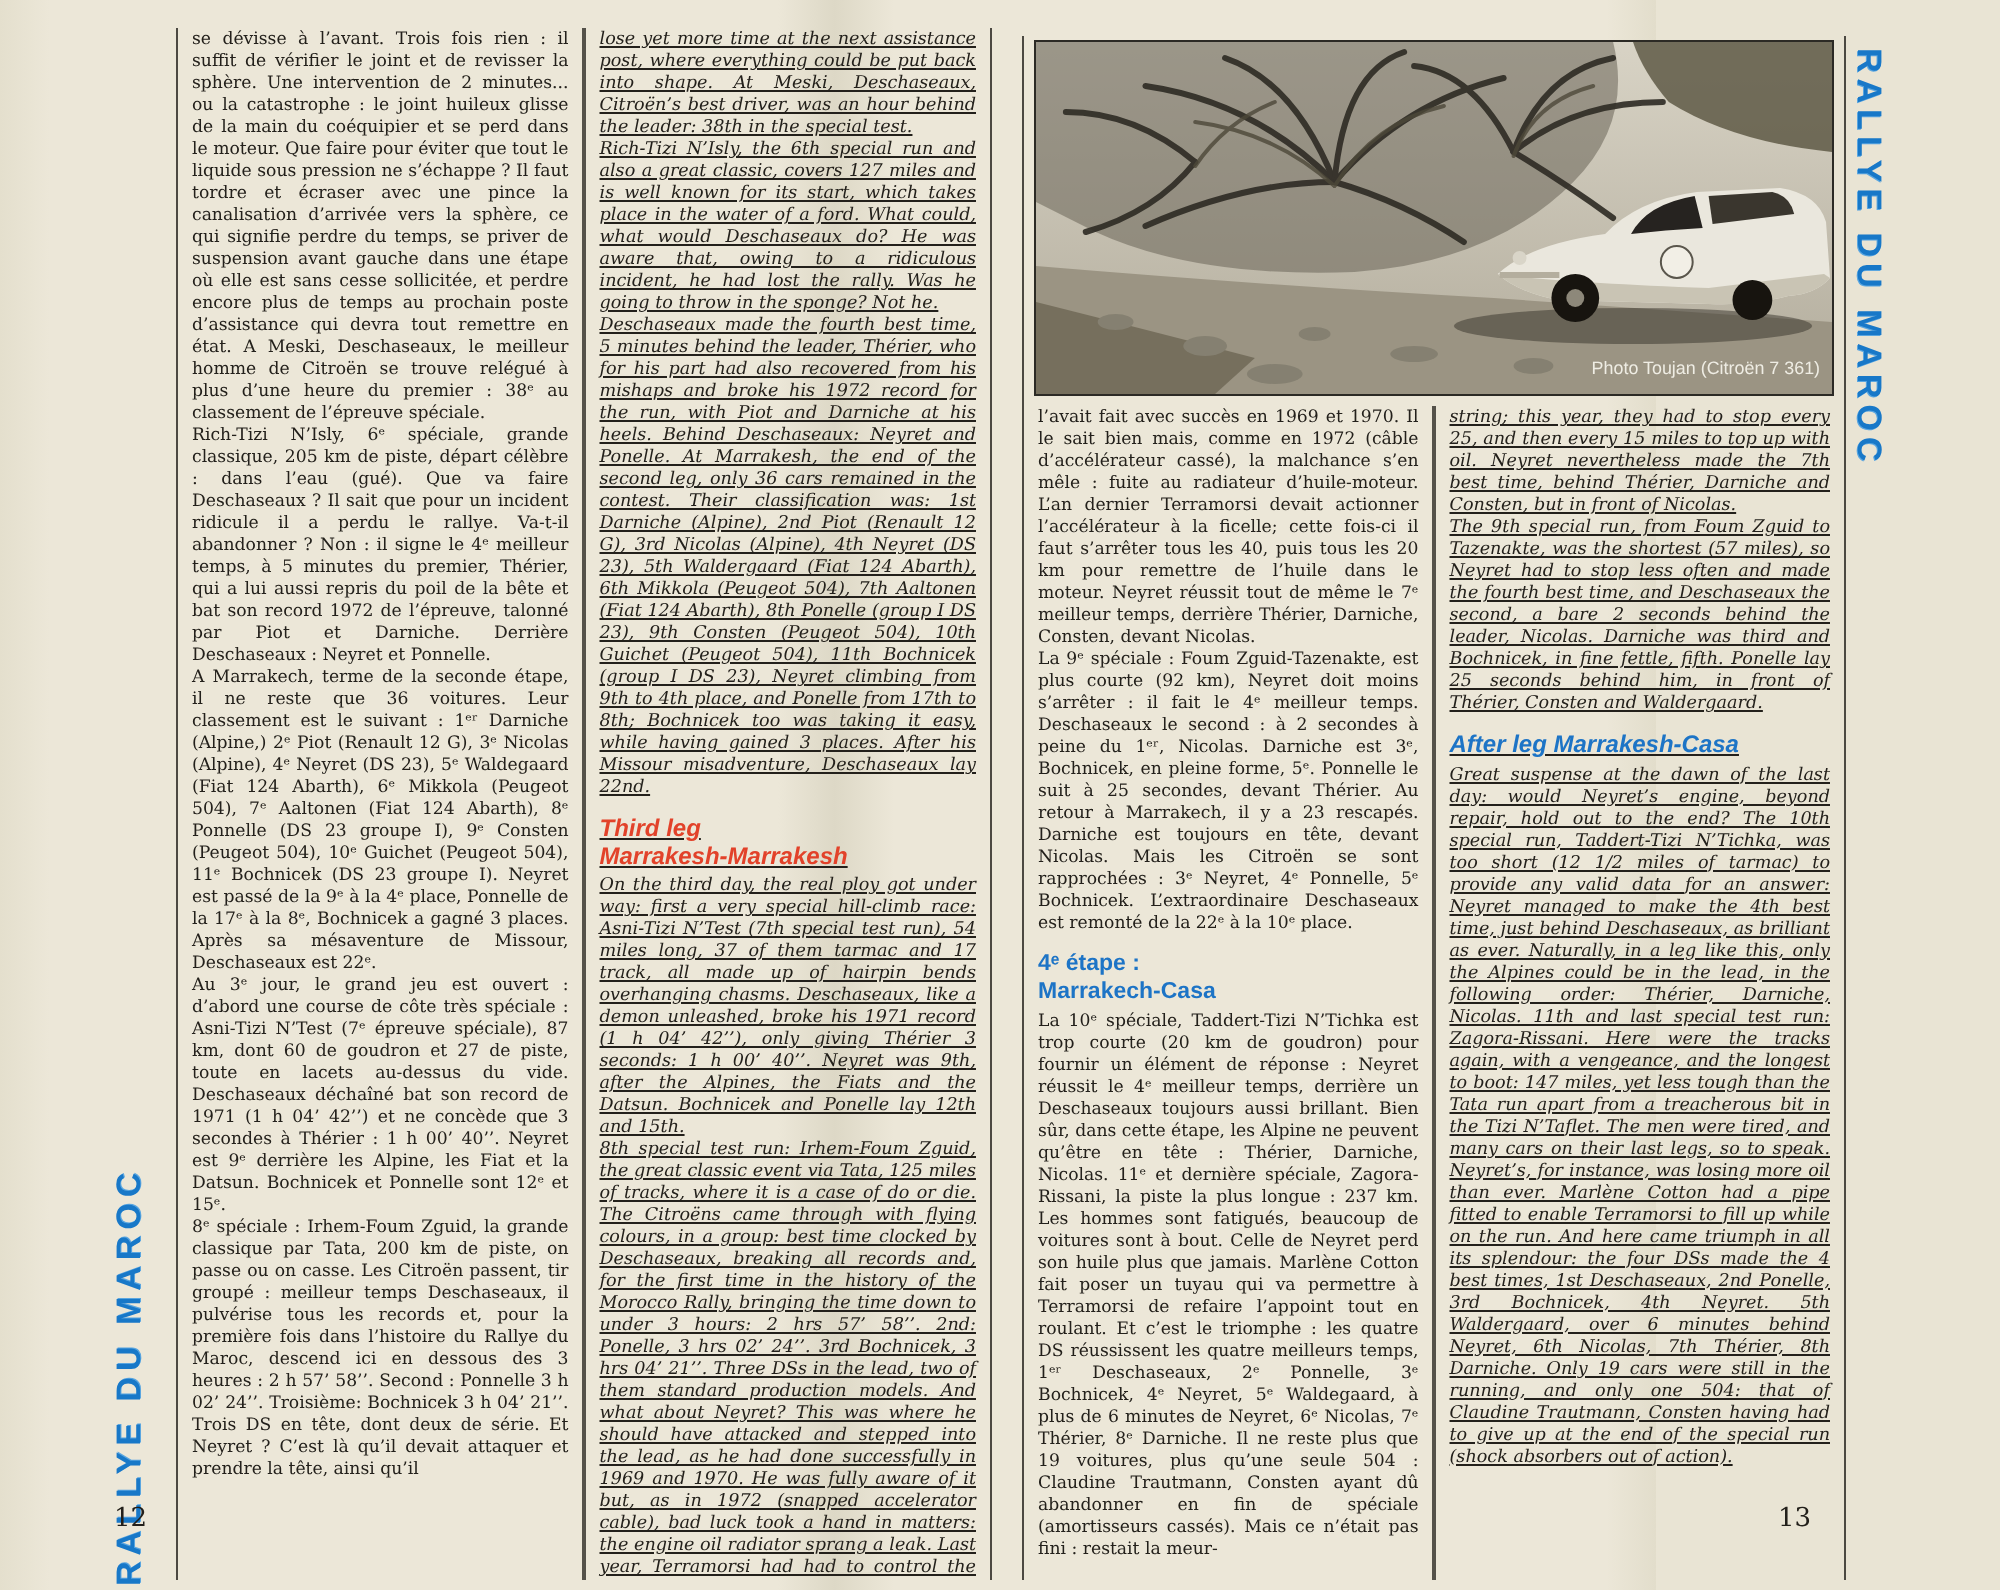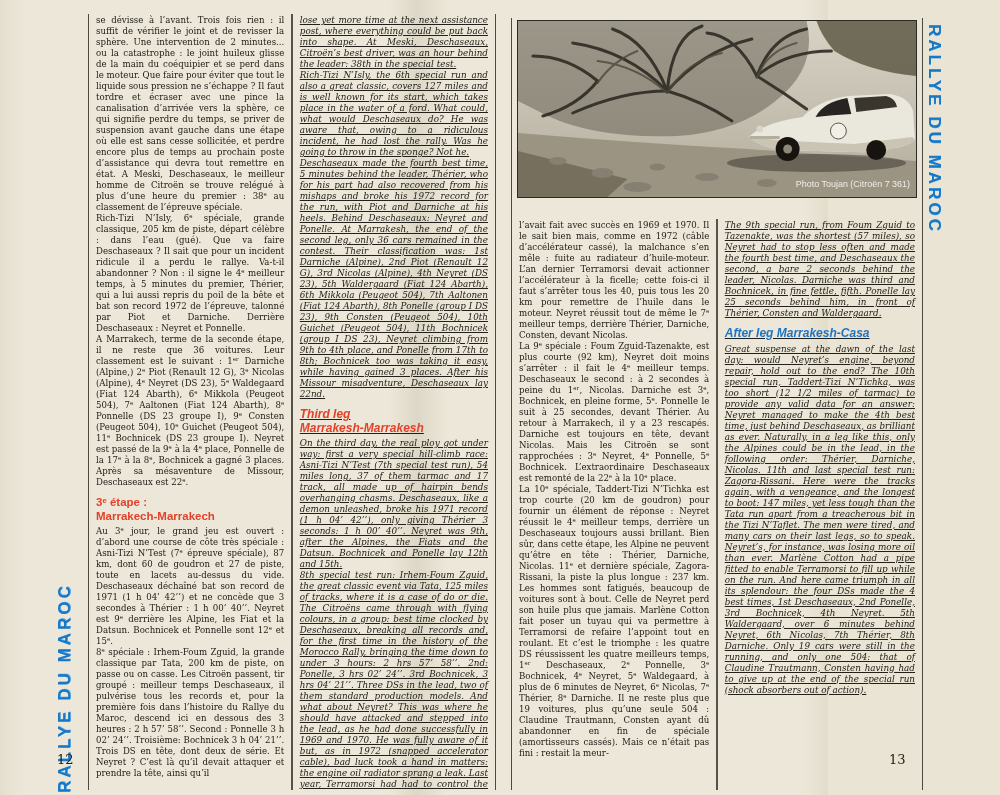--- a/index.html
+++ b/index.html
@@ -12,7 +12,7 @@
   .block{position:absolute;border-left:1.5px solid #4c4942;border-right:1.5px solid #4c4942;
          display:flex;flex-direction:column;box-sizing:border-box;}
   .block-left{left:88px;top:14px;width:408px;height:776px;}
-  .block-right{left:511px;top:18px;width:412px;height:772px;gap:16px;}
+  .block-right{left:511px;top:18px;width:412px;height:772px;}
   .cols{display:flex;flex:1;min-height:0;}
   .col{flex:1;padding:1px 7px 0 7px;box-sizing:border-box;overflow:hidden;
        text-align:justify;font-size:8.6px;line-height:11px;color:#23201b;}

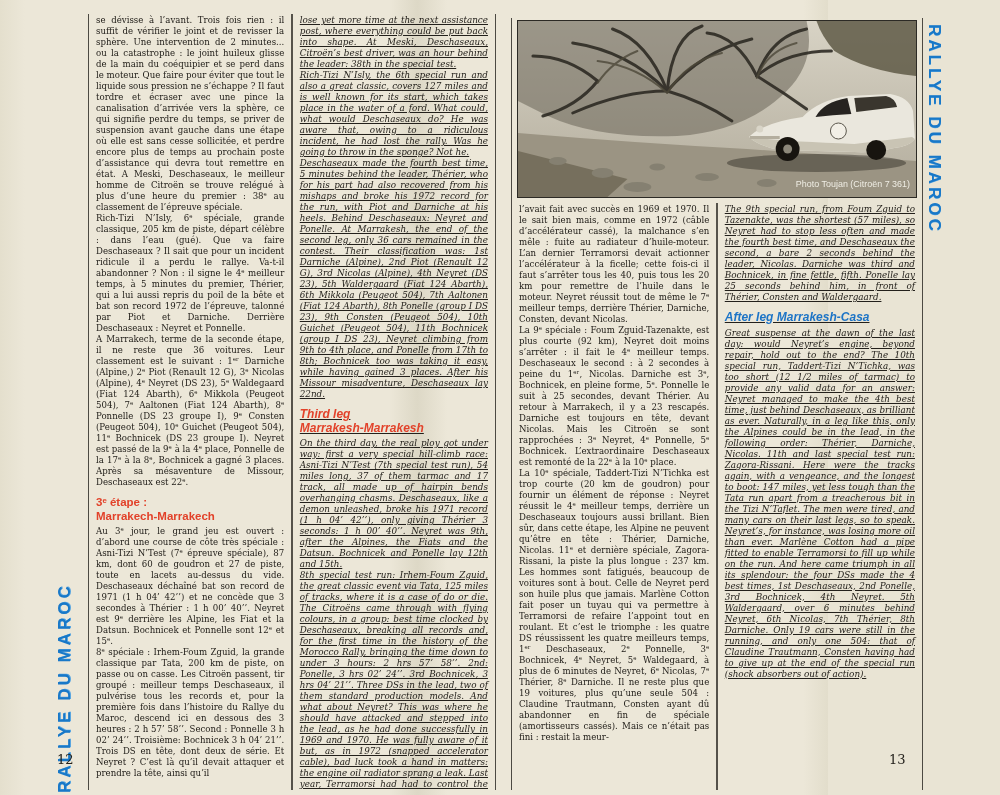--- a/index.html
+++ b/index.html
@@ -143,6 +143,7 @@
         </div>
       <div class="vrule"></div>
       <div class="col eng">
+          <div class="para">string; this year, they had to stop every 25, and then every 15 miles to top up with oil. Neyret nevertheless made the 7th best time, behind Thérier, Darniche and Consten, but in front of Nicolas.</div>
           <div class="para">The 9th special run, from Foum Zguid to Tazenakte, was the shortest (57 miles), so Neyret had to stop less often and made the fourth best time, and Deschaseaux the second, a bare 2 seconds behind the leader, Nicolas.  Darniche was third and Bochnicek, in fine fettle, fifth.  Ponelle lay 25 seconds behind him, in front of Thérier, Consten and Waldergaard.</div>
           <div class="hd blue it">
             <div>After leg Marrakesh-Casa</div>

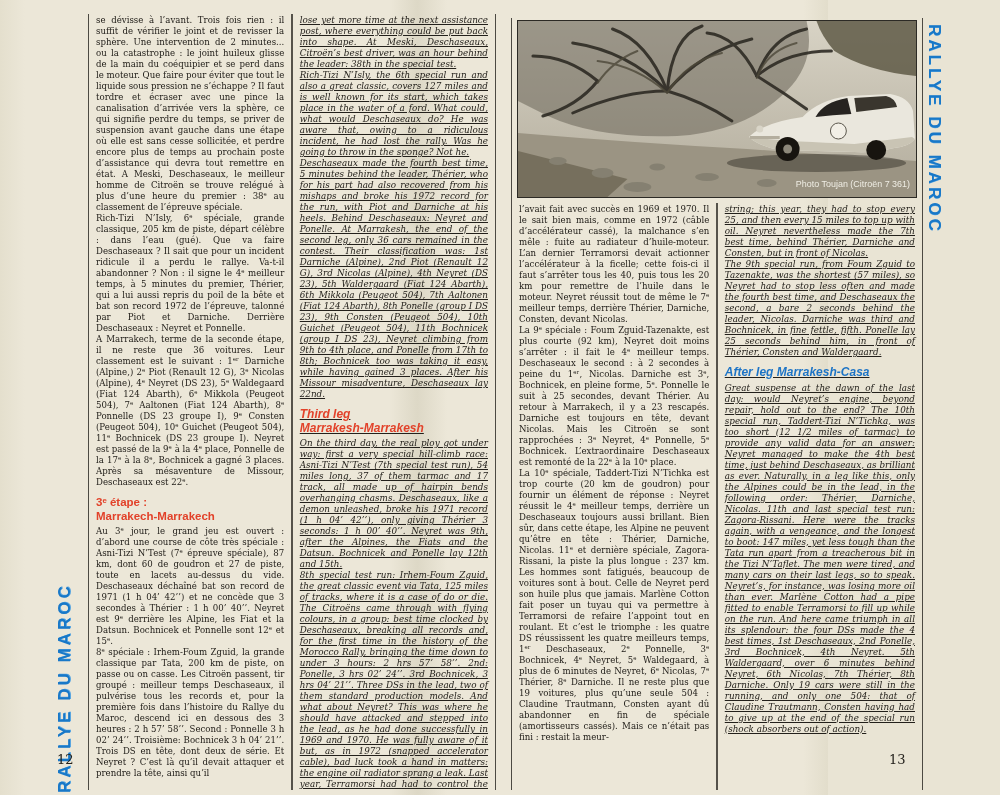--- a/index.html
+++ b/index.html
@@ -139,6 +139,10 @@
       <div class="col">
           <div class="para">l’avait fait avec succès en 1969 et 1970. Il le sait bien mais, comme en 1972 (câble d’accélérateur cassé), la malchance s’en mêle : fuite au radiateur d’huile-moteur. L’an dernier Terramorsi devait actionner l’accélérateur à la ficelle; cette fois-ci il faut s’arrêter tous les 40, puis tous les 20 km pour remettre de l’huile dans le moteur. Neyret réussit tout de même le 7ᵉ meilleur temps, derrière Thérier, Darniche, Consten, devant Nicolas.</div>
           <div class="para">La 9ᵉ spéciale : Foum Zguid-Tazenakte, est plus courte (92 km), Neyret doit moins s’arrêter : il fait le 4ᵉ meilleur temps. Deschaseaux le second : à 2 secondes à peine du 1ᵉʳ, Nicolas. Darniche est 3ᵉ, Bochnicek, en pleine forme, 5ᵉ. Ponnelle le suit à 25 secondes, devant Thérier. Au retour à Marrakech, il y a 23 rescapés. Darniche est toujours en tête, devant Nicolas. Mais les Citroën se sont rapprochées : 3ᵉ Neyret, 4ᵉ Ponnelle, 5ᵉ Bochnicek. L’extraordinaire Deschaseaux est remonté de la 22ᵉ à la 10ᵉ place.</div>
+          <div class="hd blue">
+            <div>4ᵉ étape :</div>
+            <div>Marrakech-Casa</div>
+          </div>
           <div class="para">La 10ᵉ spéciale, Taddert-Tizi N’Tichka est trop courte (20 km de goudron) pour fournir un élément de réponse : Neyret réussit le 4ᵉ meilleur temps, derrière un Deschaseaux toujours aussi brillant. Bien sûr, dans cette étape, les Alpine ne peuvent qu’être en tête : Thérier, Darniche, Nicolas. 11ᵉ et dernière spéciale, Zagora-Rissani, la piste la plus longue : 237 km. Les hommes sont fatigués, beaucoup de voitures sont à bout. Celle de Neyret perd son huile plus que jamais. Marlène Cotton fait poser un tuyau qui va permettre à Terramorsi de refaire l’appoint tout en roulant. Et c’est le triomphe : les quatre DS réussissent les quatre meilleurs temps, 1ᵉʳ Deschaseaux, 2ᵉ Ponnelle, 3ᵉ Bochnicek, 4ᵉ Neyret, 5ᵉ Waldegaard, à plus de 6 minutes de Neyret, 6ᵉ Nicolas, 7ᵉ Thérier, 8ᵉ Darniche. Il ne reste plus que 19 voitures, plus qu’une seule 504 : Claudine Trautmann, Consten ayant dû abandonner en fin de spéciale (amortisseurs cassés). Mais ce n’était pas fini : restait la meur-</div>
         </div>
       <div class="vrule"></div>

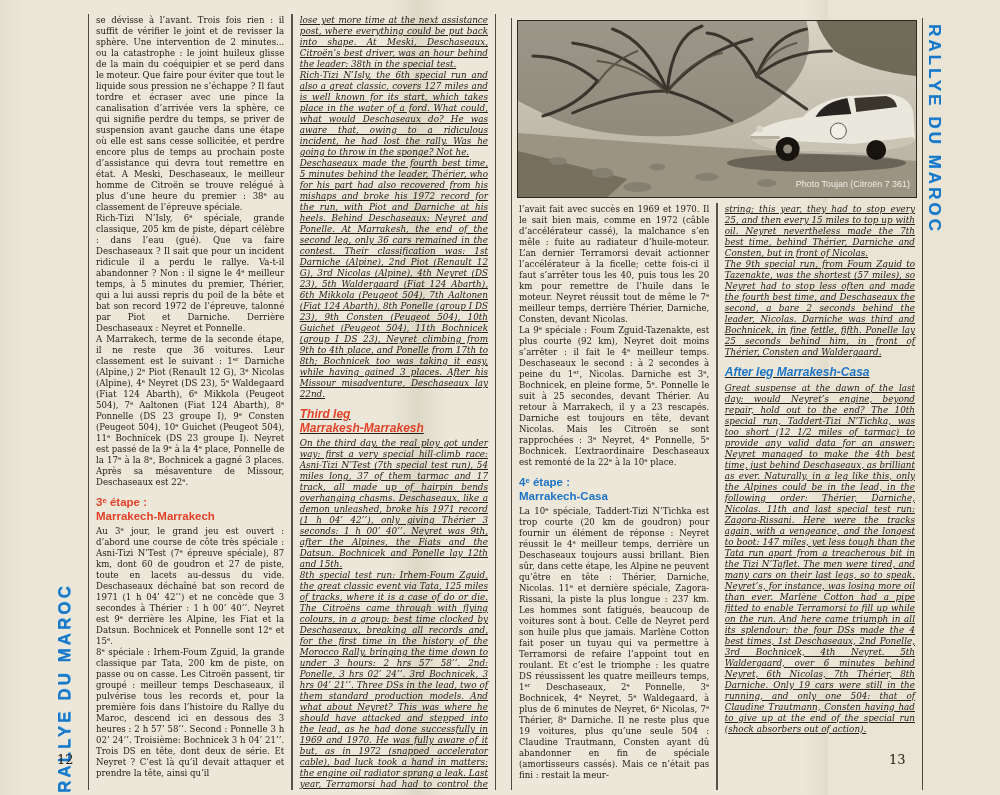--- a/index.html
+++ b/index.html
@@ -52,10 +52,6 @@
           <div class="para">se dévisse à l’avant. Trois fois rien : il suffit de vérifier le joint et de revisser la sphère. Une intervention de 2 minutes... ou la catastrophe : le joint huileux glisse de la main du coéquipier et se perd dans le moteur. Que faire pour éviter que tout le liquide sous pression ne s’échappe ? Il faut tordre et écraser avec une pince la canalisation d’arrivée vers la sphère, ce qui signifie perdre du temps, se priver de suspension avant gauche dans une étape où elle est sans cesse sollicitée, et perdre encore plus de temps au prochain poste d’assistance qui devra tout remettre en état. A Meski, Deschaseaux, le meilleur homme de Citroën se trouve relégué à plus d’une heure du premier : 38ᵉ au classement de l’épreuve spéciale.</div>
           <div class="para">Rich-Tizi N’Isly, 6ᵉ spéciale, grande classique, 205 km de piste, départ célèbre : dans l’eau (gué). Que va faire Deschaseaux ? Il sait que pour un incident ridicule il a perdu le rallye. Va-t-il abandonner ? Non : il signe le 4ᵉ meilleur temps, à 5 minutes du premier, Thérier, qui a lui aussi repris du poil de la bête et bat son record 1972 de l’épreuve, talonné par Piot et Darniche. Derrière Deschaseaux : Neyret et Ponnelle.</div>
           <div class="para">A Marrakech, terme de la seconde étape, il ne reste que 36 voitures. Leur classement est le suivant : 1ᵉʳ Darniche (Alpine,) 2ᵉ Piot (Renault 12 G), 3ᵉ Nicolas (Alpine), 4ᵉ Neyret (DS 23), 5ᵉ Waldegaard (Fiat 124 Abarth), 6ᵉ Mikkola (Peugeot 504), 7ᵉ Aaltonen (Fiat 124 Abarth), 8ᵉ Ponnelle (DS 23 groupe I), 9ᵉ Consten (Peugeot 504), 10ᵉ Guichet (Peugeot 504), 11ᵉ Bochnicek (DS 23 groupe I). Neyret est passé de la 9ᵉ à la 4ᵉ place, Ponnelle de la 17ᵉ à la 8ᵉ, Bochnicek a gagné 3 places. Après sa mésaventure de Missour, Deschaseaux est 22ᵉ.</div>
-          <div class="hd red">
-            <div>3ᵉ étape :</div>
-            <div>Marrakech-Marrakech</div>
-          </div>
           <div class="para">Au 3ᵉ jour, le grand jeu est ouvert : d’abord une course de côte très spéciale : Asni-Tizi N’Test (7ᵉ épreuve spéciale), 87 km, dont 60 de goudron et 27 de piste, toute en lacets au-dessus du vide. Deschaseaux déchaîné bat son record de 1971 (1 h 04’ 42’’) et ne concède que 3 secondes à Thérier : 1 h 00’ 40’’. Neyret est 9ᵉ derrière les Alpine, les Fiat et la Datsun. Bochnicek et Ponnelle sont 12ᵉ et 15ᵉ.</div>
           <div class="para">8ᵉ spéciale : Irhem-Foum Zguid, la grande classique par Tata, 200 km de piste, on passe ou on casse. Les Citroën passent, tir groupé : meilleur temps Deschaseaux, il pulvérise tous les records et, pour la première fois dans l’histoire du Rallye du Maroc, descend ici en dessous des 3 heures : 2 h 57’ 58’’. Second : Ponnelle 3 h 02’ 24’’. Troisième: Bochnicek 3 h 04’ 21’’. Trois DS en tête, dont deux de série. Et Neyret ? C’est là qu’il devait attaquer et prendre la tête, ainsi qu’il</div>
         </div>

